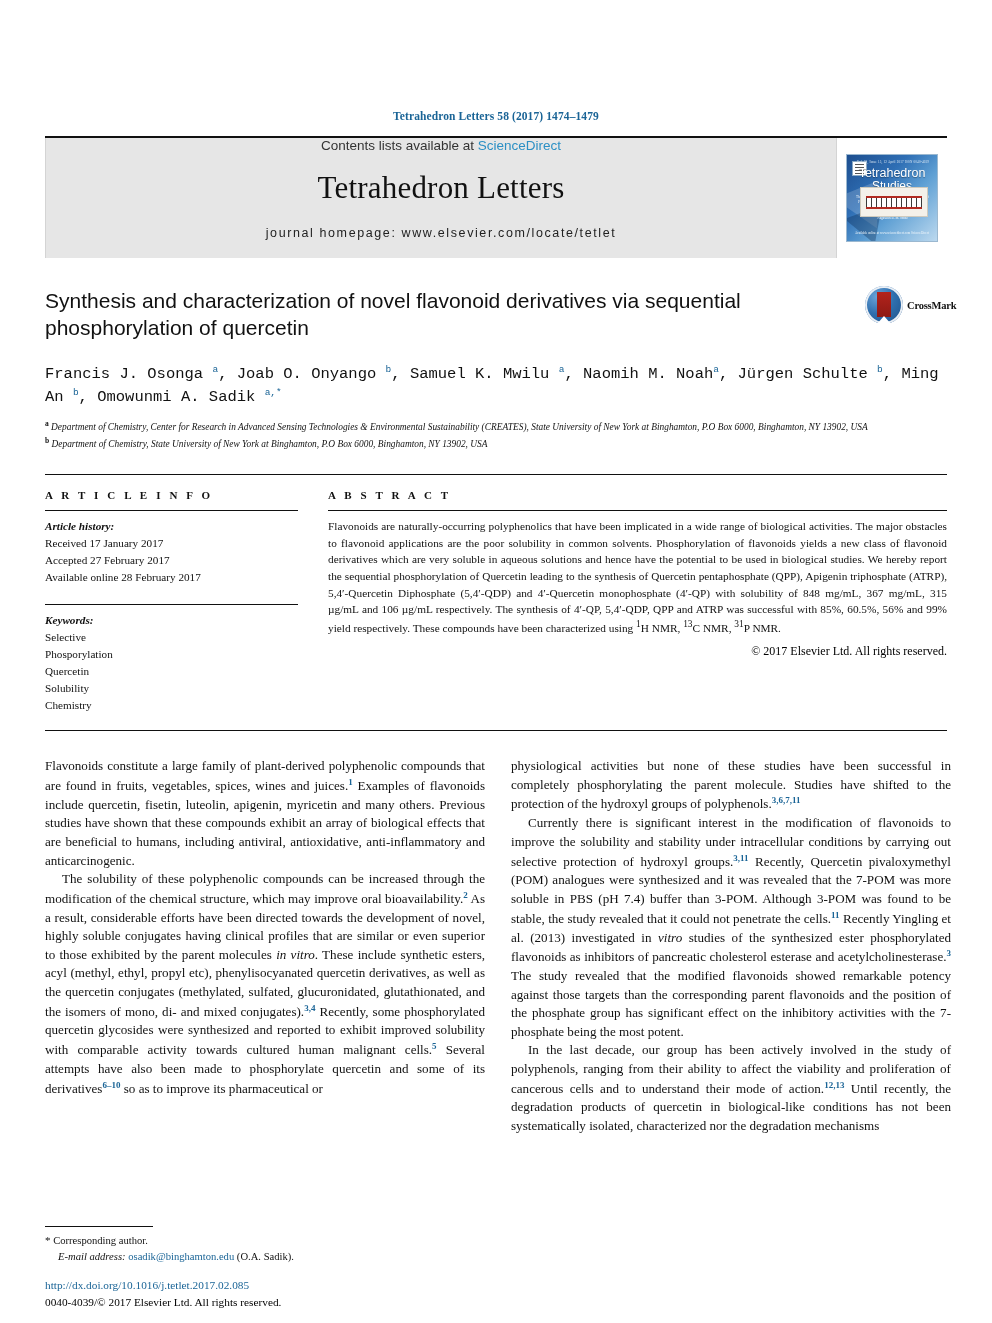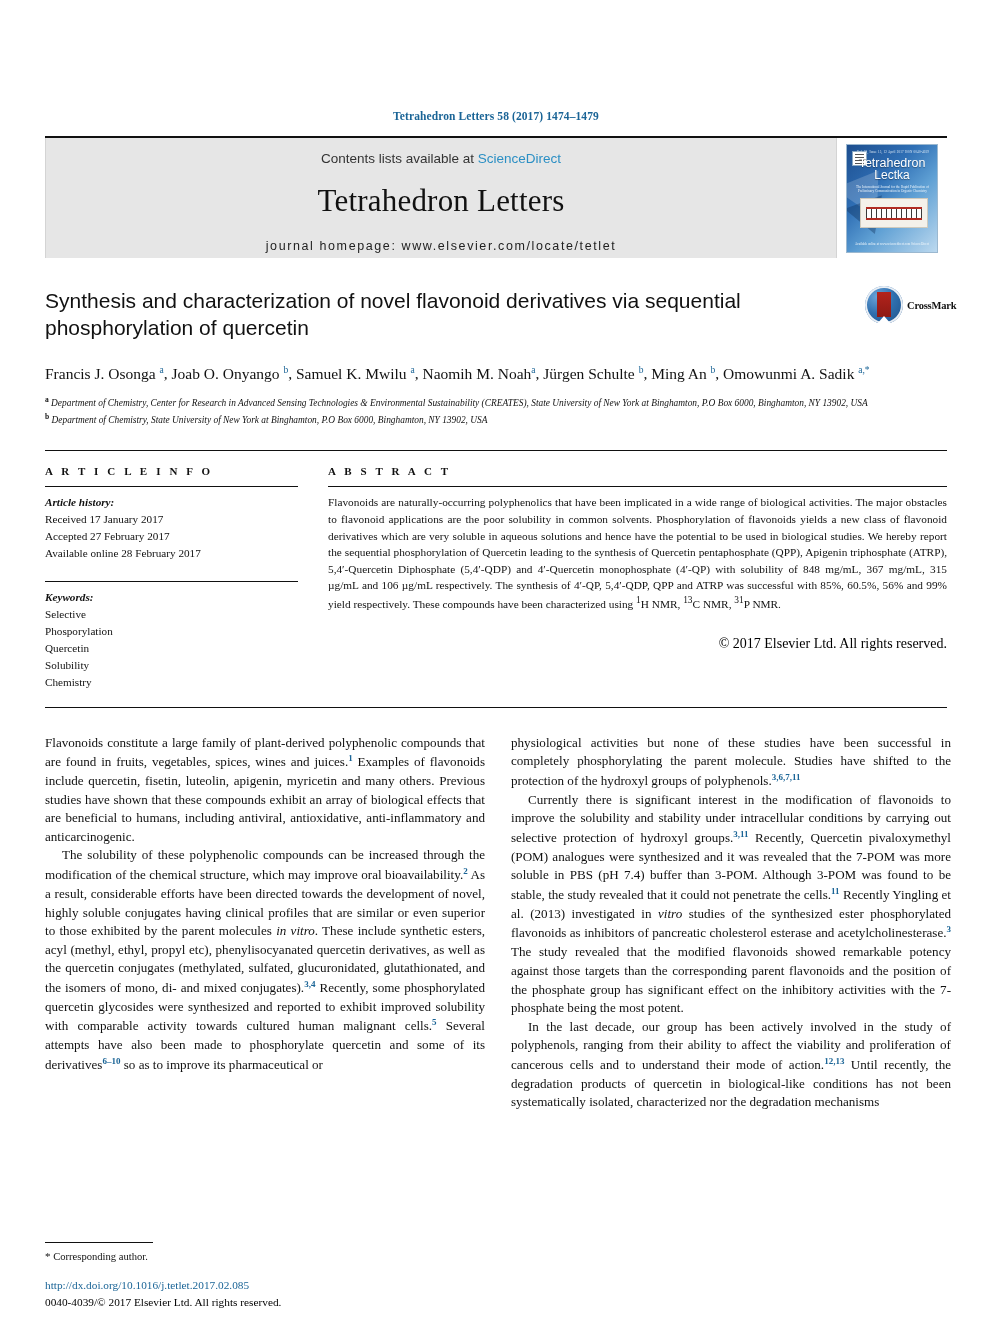--- a/index.html
+++ b/index.html
@@ -62,7 +62,6 @@
     flex-direction: column;
     align-items: center;
     justify-content: flex-start;
-    padding-top: 13px;
   }
   .contents-line {
     font-size: 13.5px;

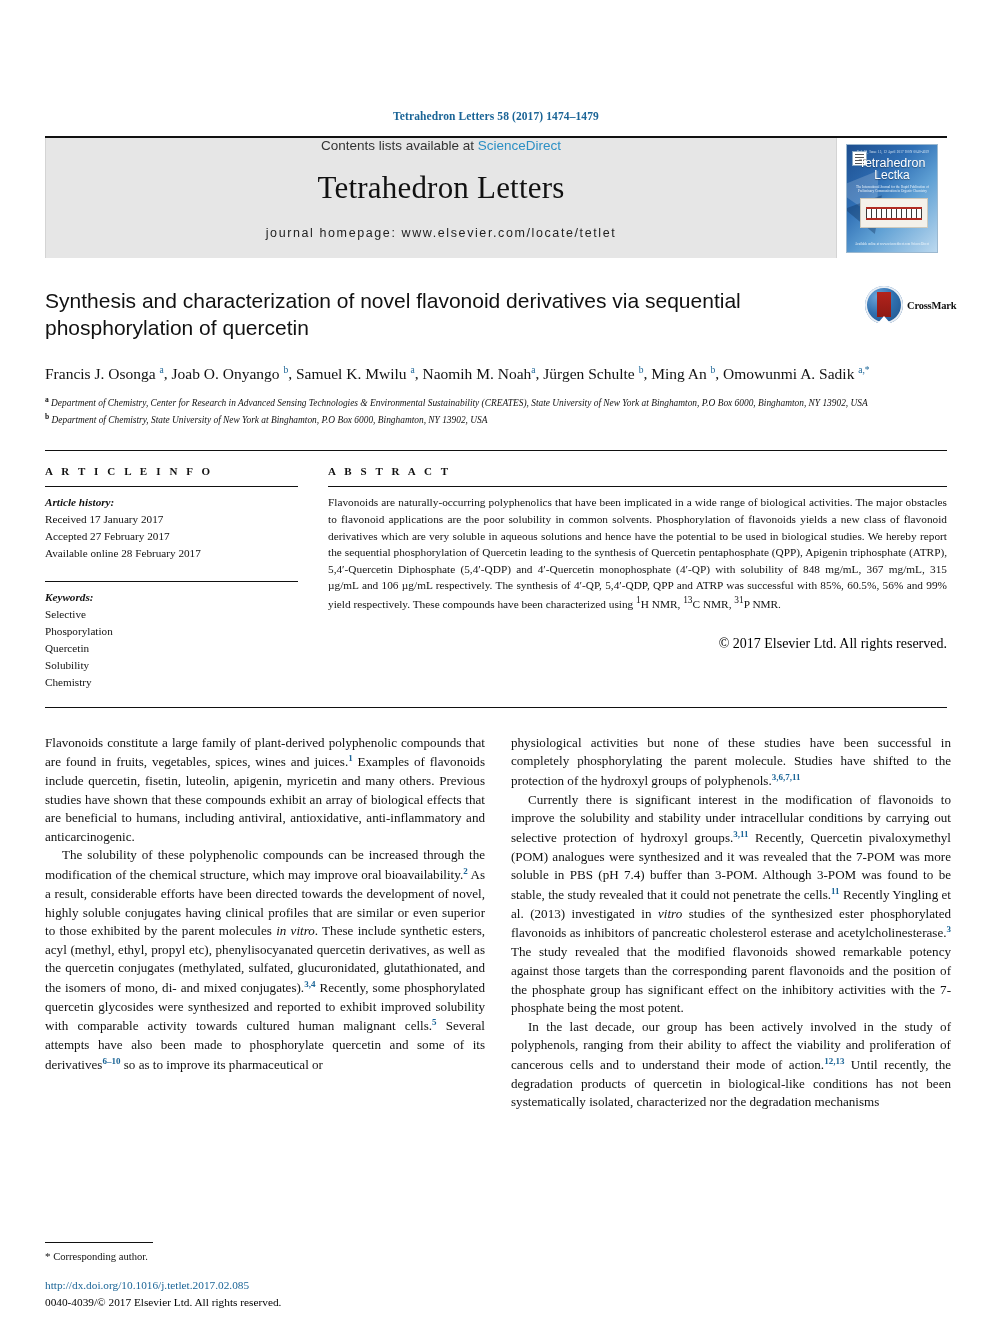--- a/index.html
+++ b/index.html
@@ -95,7 +95,7 @@
   }
   .cover-img {
     width: 92px;
-    height: 109px;
+    height: 88px;
     background: linear-gradient(135deg, #1d4e8f 0%, #2f6fb5 35%, #5fa0d4 60%, #bcd9ef 100%);
     position: relative;
     border: 1px solid #9bb8d0;

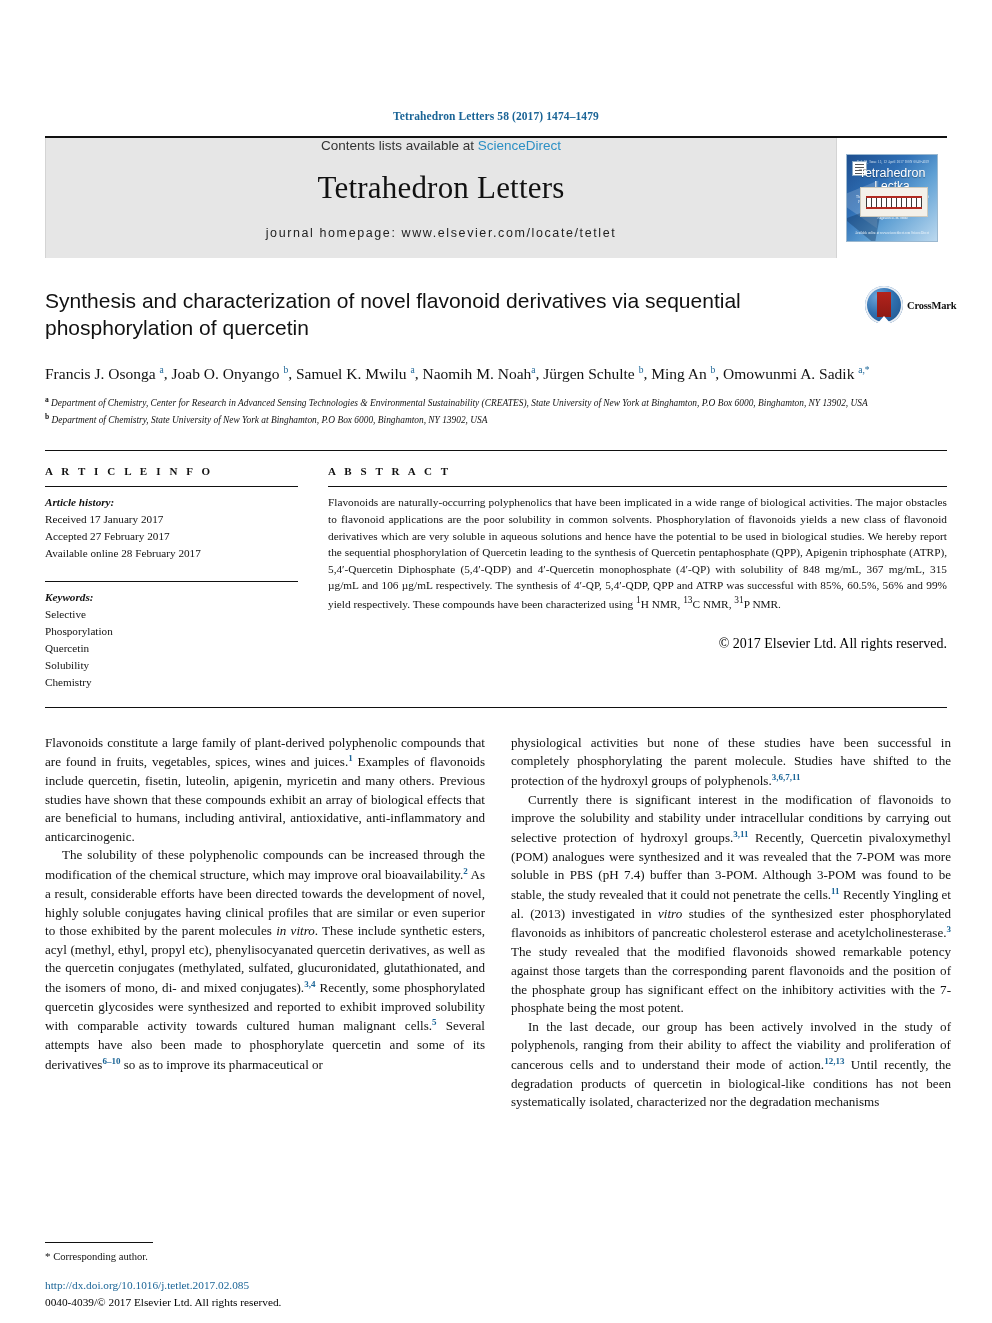--- a/index.html
+++ b/index.html
@@ -350,7 +350,7 @@
         <div class="cover-top-rule">Vol. 58, Issue 15, 12 April 2017  ISSN 0040-4039</div>
         <div class="cover-title">
           <span>Tetrahedron</span>
-          <small>Lectka</small>
+          <small>Studies</small>
         </div>
         <div class="cover-sub">The International Journal for the Rapid Publication of Preliminary Communication in Organic Chemistry</div>
         <div class="cover-sub2">Editors

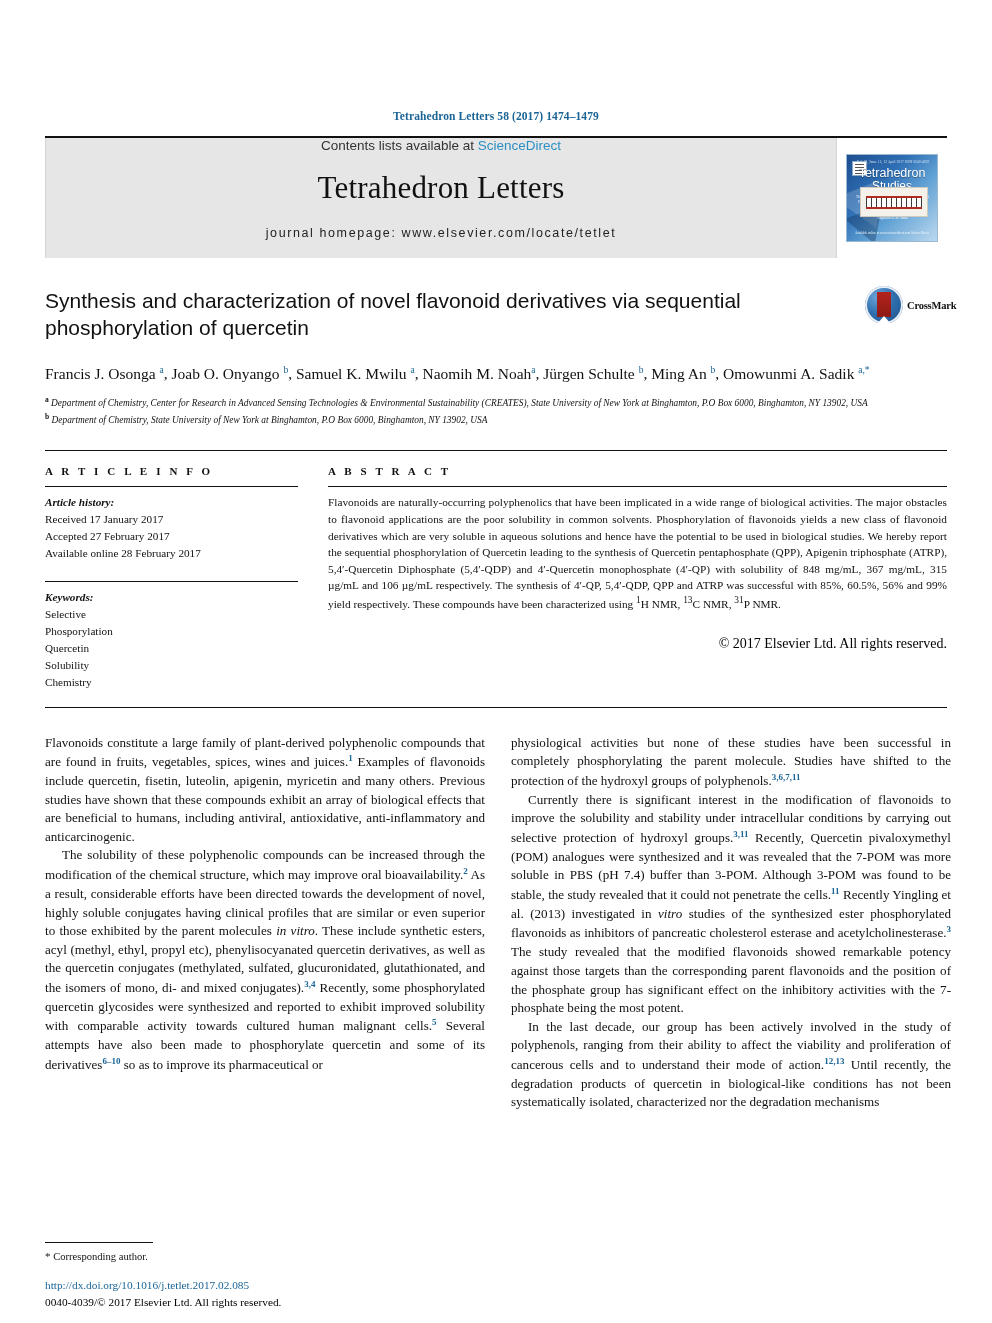--- a/index.html
+++ b/index.html
@@ -218,7 +218,7 @@
   
   .authors {
     margin: 13px 45px 0 45px;
-    font-family: Liberation Serif, serif;
+    font-family: Liberation Mono, monospace;
     font-size: 15.5px;
     line-height: 1.38;
     color: #111;

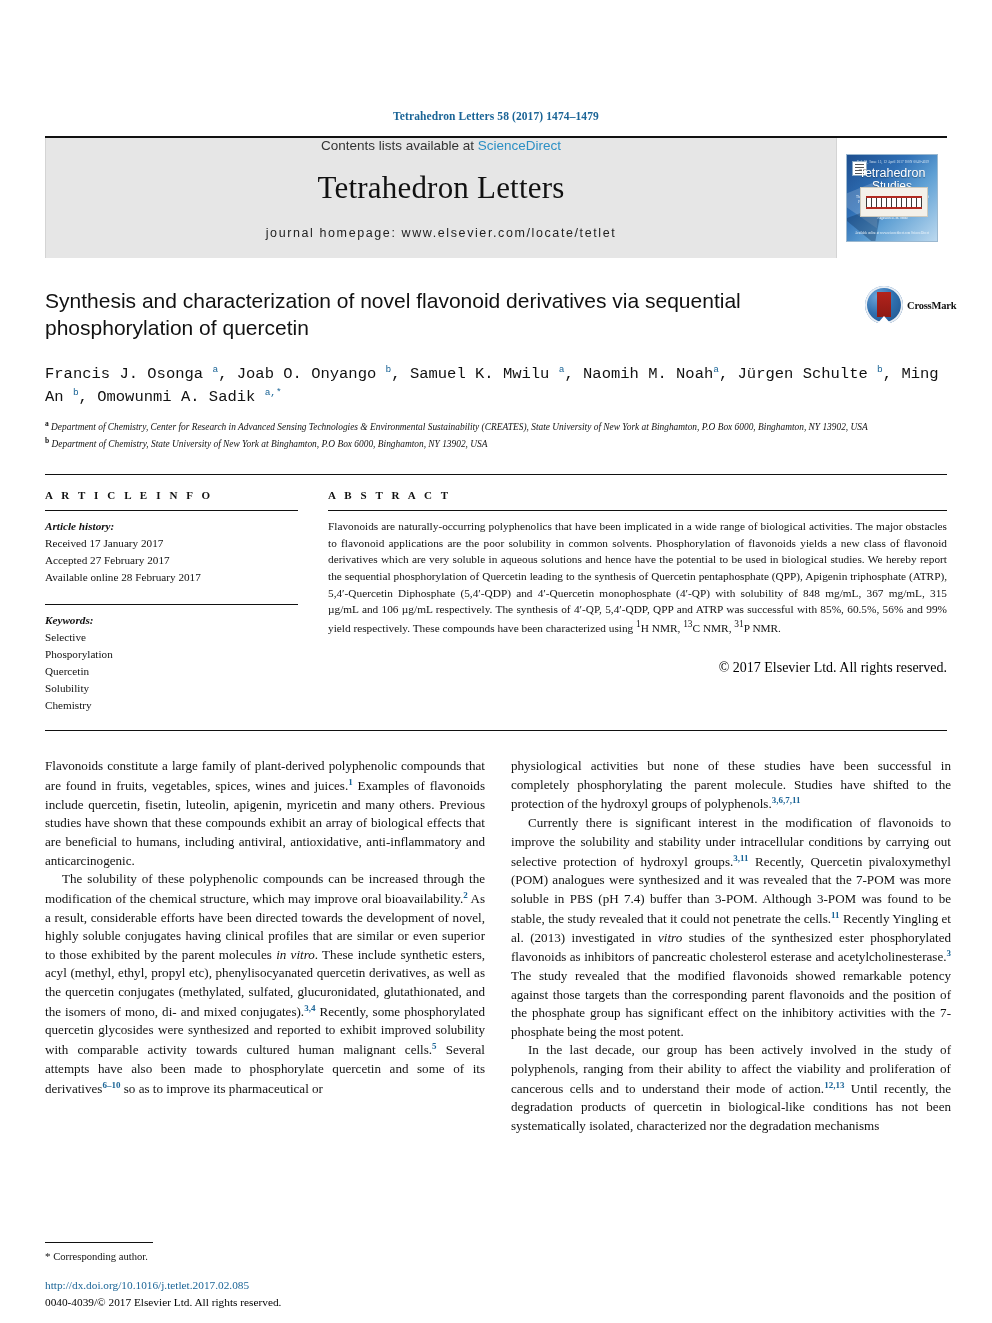--- a/index.html
+++ b/index.html
@@ -270,8 +270,8 @@
   }
   .abs-copy {
     text-align: right;
-    font-size: 14px;
-    margin-top: 24px;
+    font-size: 12px;
+    margin-top: 8px;
   }
   .info-abstract-bottom { margin: 16px 45px 0 45px; border-top: 1.5px solid #111; }
 

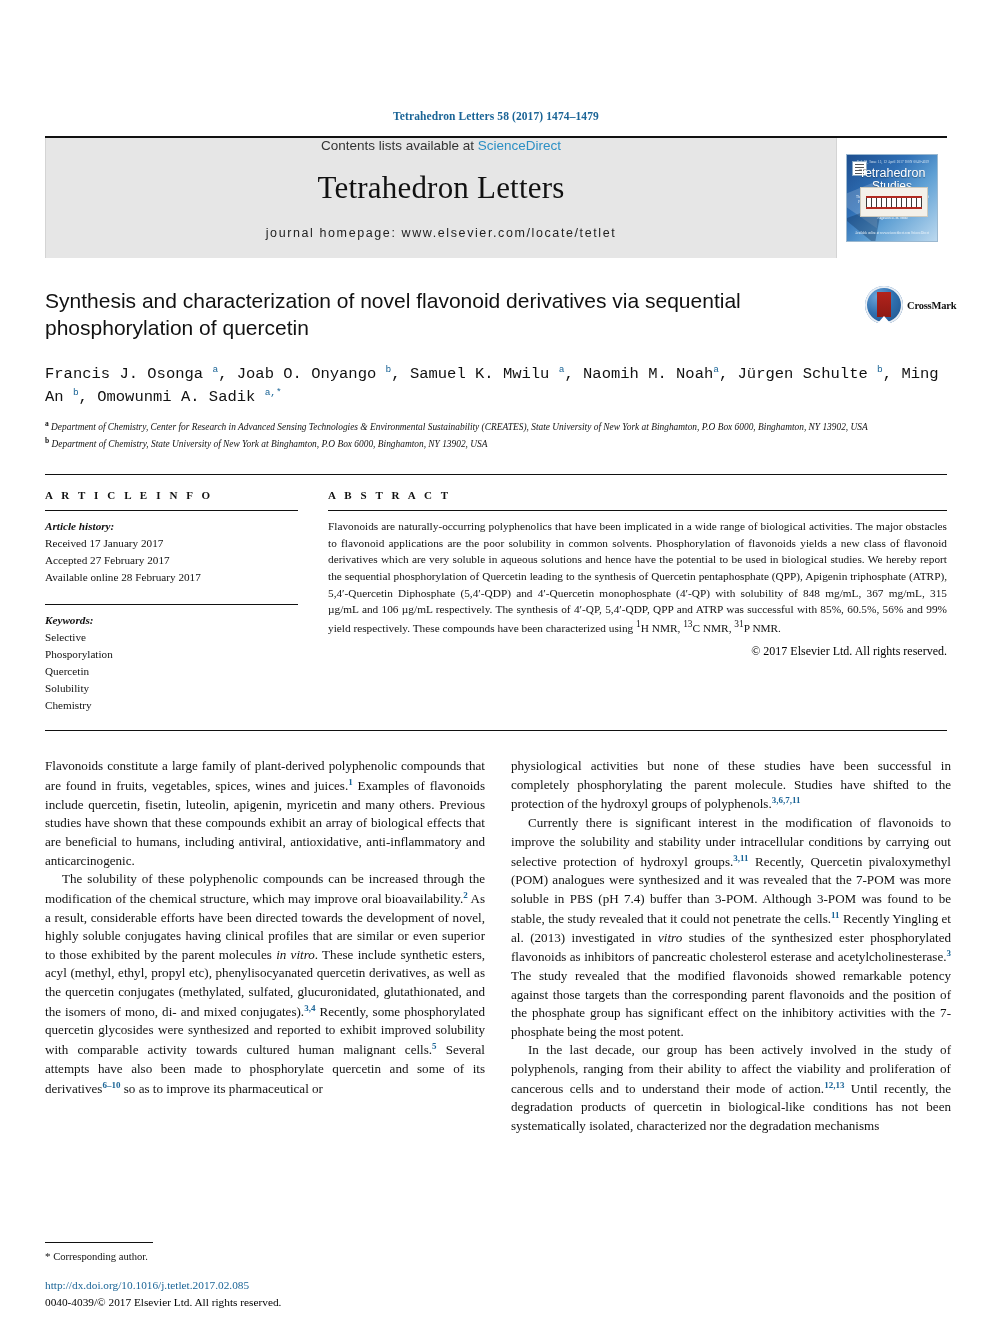--- a/index.html
+++ b/index.html
@@ -428,6 +428,11 @@
       <span class="star">*</span>
       <span>Corresponding author.</span>
     </div>
+    <div class="fn-line fn-indent">
+      <i>E-mail address:</i>
+      <span class="link">osadik@binghamton.edu</span>
+      <span>(O.A. Sadik).</span>
+    </div>
   </div>
 
   <div class="doi-block">

